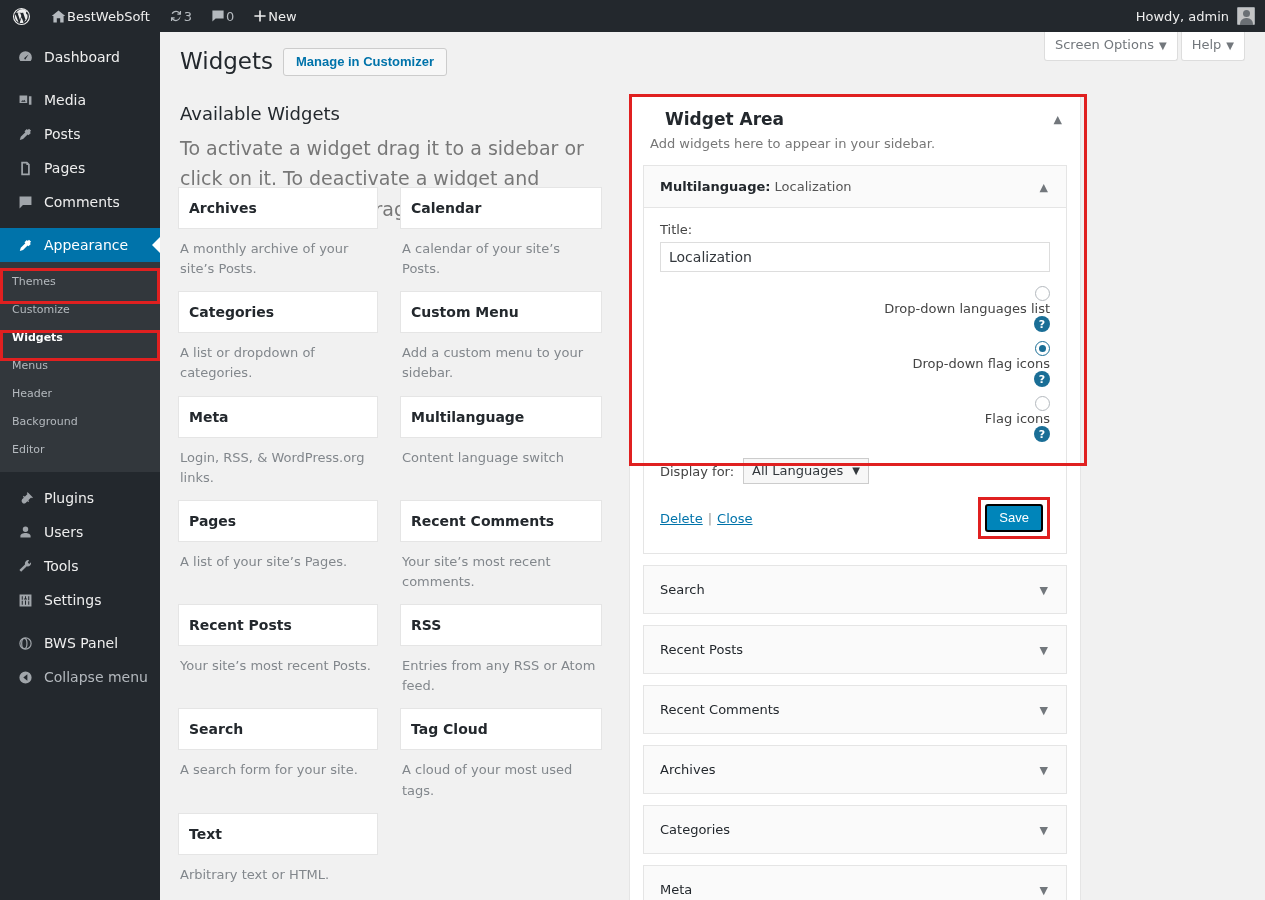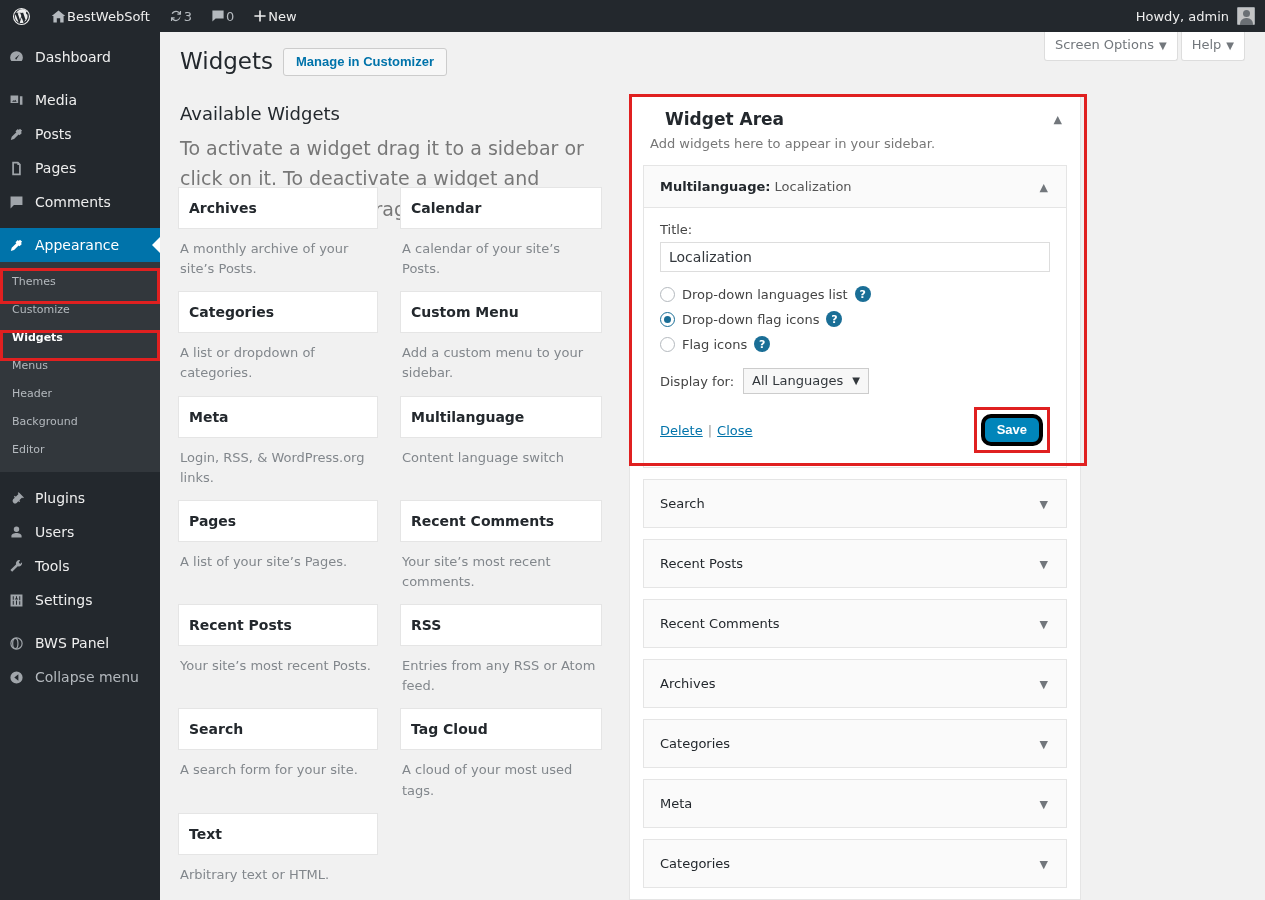--- a/index.html
+++ b/index.html
@@ -57,7 +57,7 @@
   }
   .menu-top {
     display: flex; align-items: center;
-    height: 34px; padding-left: 8px;
+    height: 34px; padding-left: 17px;
     color: #eee; font-size: 14px; cursor: pointer;
     gap: 10px; position: relative;
   }

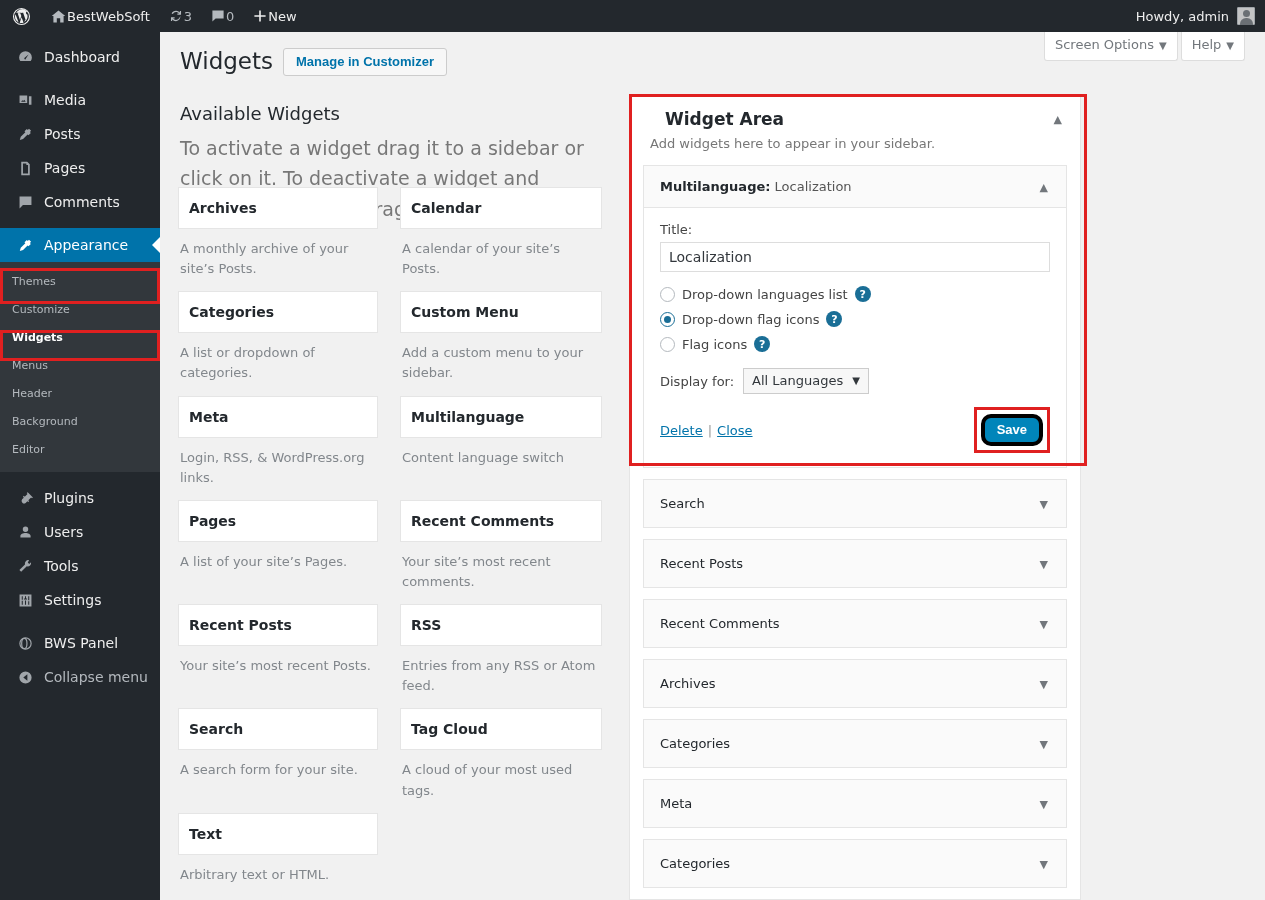--- a/index.html
+++ b/index.html
@@ -197,7 +197,7 @@
     border: 1px solid #ddd; border-radius: 0; color: #32373c;
     background: #fff; font-family: inherit;
   }
-  .radio-row { display: flex; align-items: flex-end; gap: 7px; margin-top: 9px; }
+  .radio-row { display: flex; align-items: flex-end; margin-top: 9px; flex-direction: column; }
   .radio-row.first { margin-top: 14px; }
   .radio {
     width: 15px; height: 15px; border-radius: 50%;

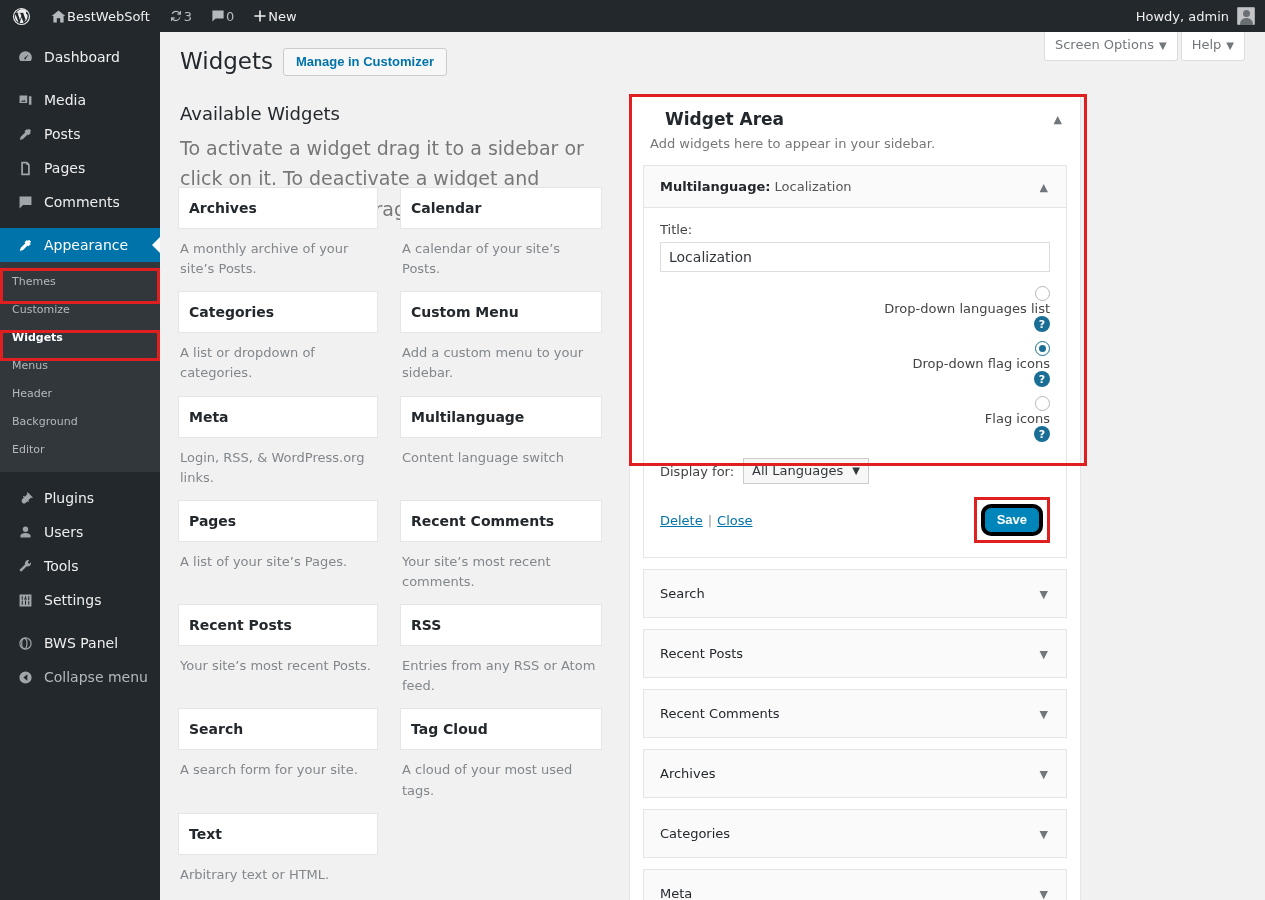--- a/index.html
+++ b/index.html
@@ -232,9 +232,9 @@
   .pipe { color: #999; margin: 0 5px; font-size: 13px; }
   .save-wrap { position: relative; padding: 4px; border: 3px solid #e02020; }
   .btn-primary {
-    background: #0085ba; border: 4px solid #000000;
-    color: #fff; font-size: 13px; font-weight: 700;
-    padding: 4px 12px; border-radius: 10px; cursor: pointer;
+    background: #0085ba; border: 2px solid #000000;
+    color: #fff; font-size: 13px; font-weight: 400;
+    padding: 4px 12px; border-radius: 3px; cursor: pointer;
     line-height: 16px;
   }
   .collapsed-box {

